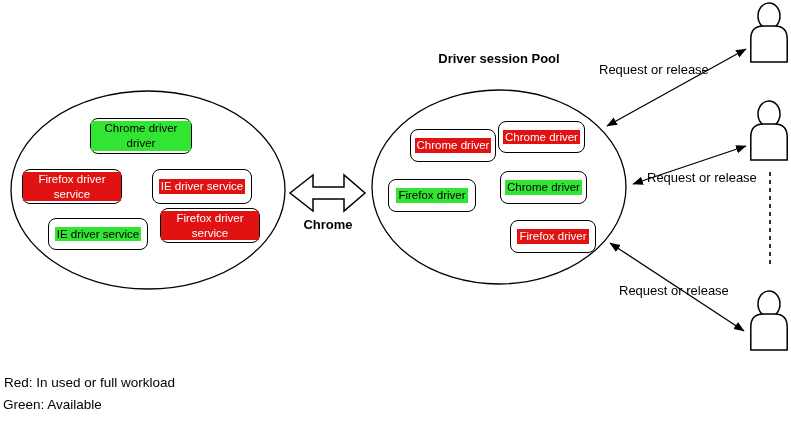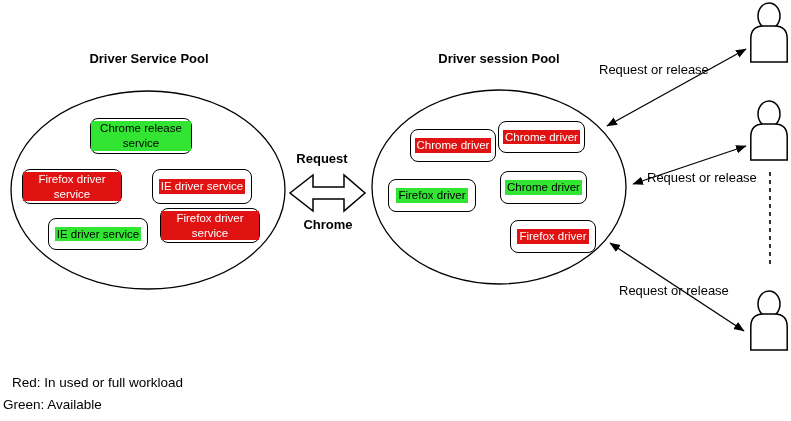--- a/index.html
+++ b/index.html
@@ -54,7 +54,6 @@
     </g>
   </svg>
 
-  <div class="pool-title" style="left:58px;top:51px;width:182px;">Driver Service Pool</div>
   <div class="pool-title" style="left:406px;top:51px;width:186px;">Driver session Pool</div>
 
   <div class="pool-box" style="left:90px;top:118px;width:100px;height:34px;" data-status="green">

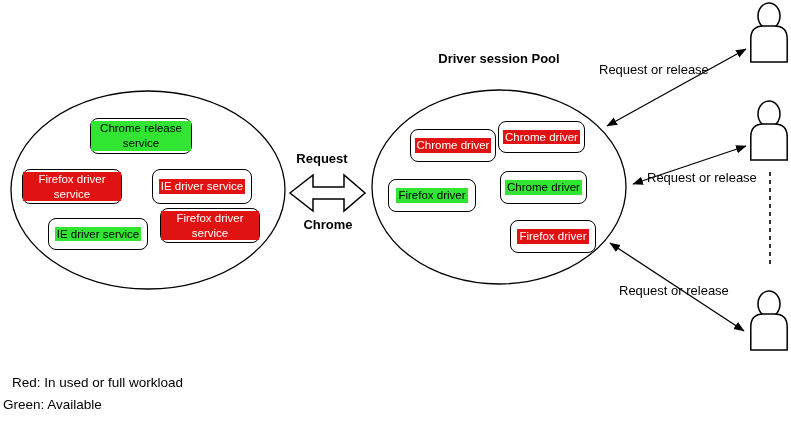--- a/index.html
+++ b/index.html
@@ -57,7 +57,7 @@
   <div class="pool-title" style="left:406px;top:51px;width:186px;">Driver session Pool</div>
 
   <div class="pool-box" style="left:90px;top:118px;width:100px;height:34px;" data-status="green">
-    <span class="hl">Chrome release service</span>
+    <span class="hl">Chrome driver driver</span>
   </div>
   <div class="pool-box" style="left:22px;top:169px;width:98px;height:33px;" data-status="red">
     <span class="hl">Firefox driver service</span>

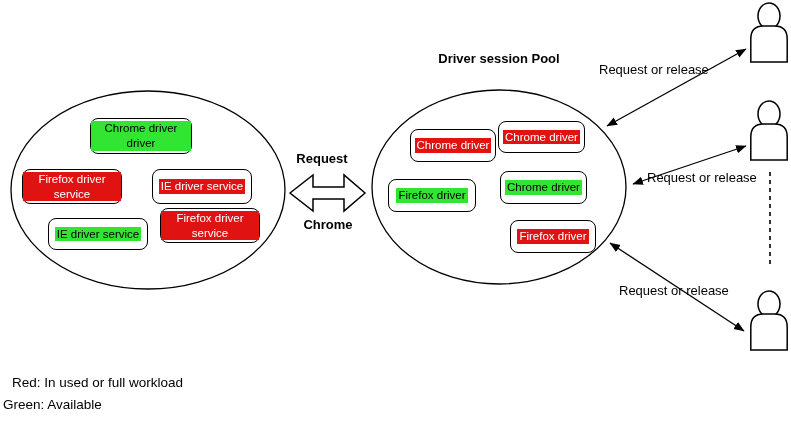--- a/index.html
+++ b/index.html
@@ -88,7 +88,6 @@
     <span class="hl">Firefox driver</span>
   </div>
 
-  <div class="arrow-word" style="left:277px;top:151px;">Request</div>
   <div class="arrow-word" style="left:283px;top:217px;">Chrome</div>
 
   <div class="req-rel-label" style="left:599px;top:62px;">Request or release</div>

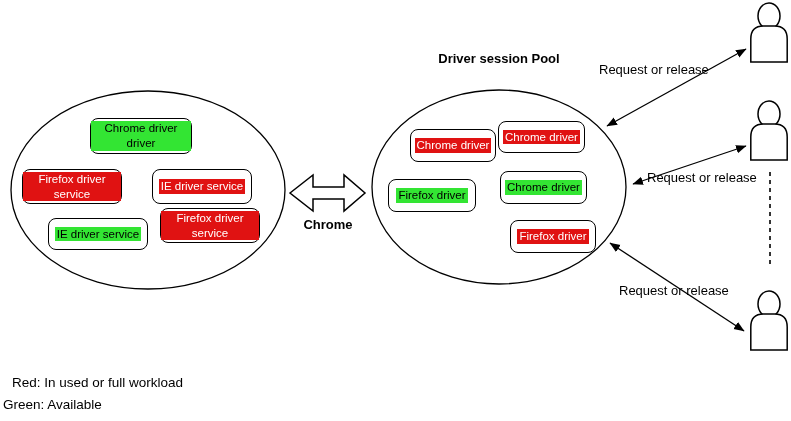--- a/index.html
+++ b/index.html
@@ -94,7 +94,7 @@
   <div class="req-rel-label" style="left:647px;top:170px;">Request or release</div>
   <div class="req-rel-label" style="left:619px;top:283px;">Request or release</div>
 
-  <div class="legend-line" style="left:12px;top:375px;">Red: In used or full workload</div>
+  <div class="legend-line" style="left:4px;top:375px;">Red: In used or full workload</div>
   <div class="legend-line" style="left:3px;top:397px;">Green: Available</div>
 
 </div>

